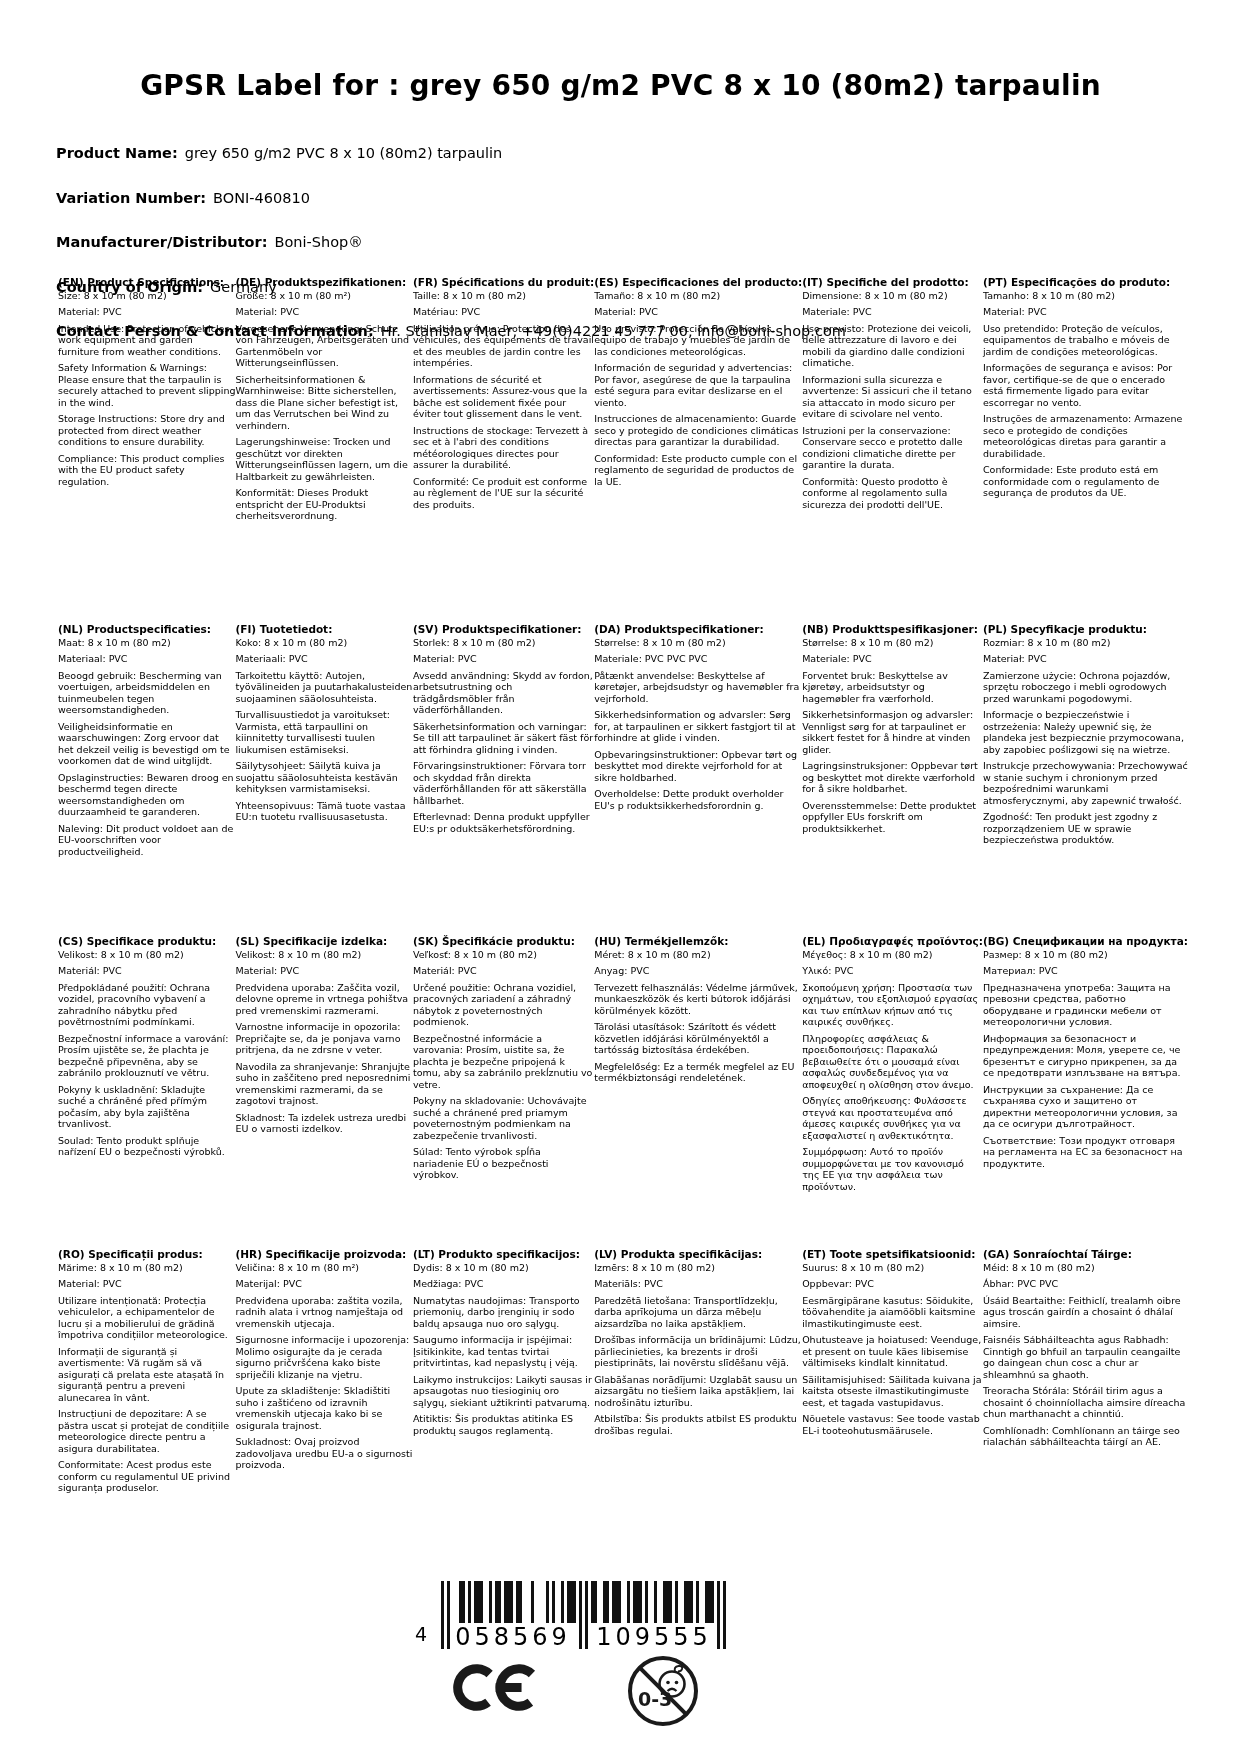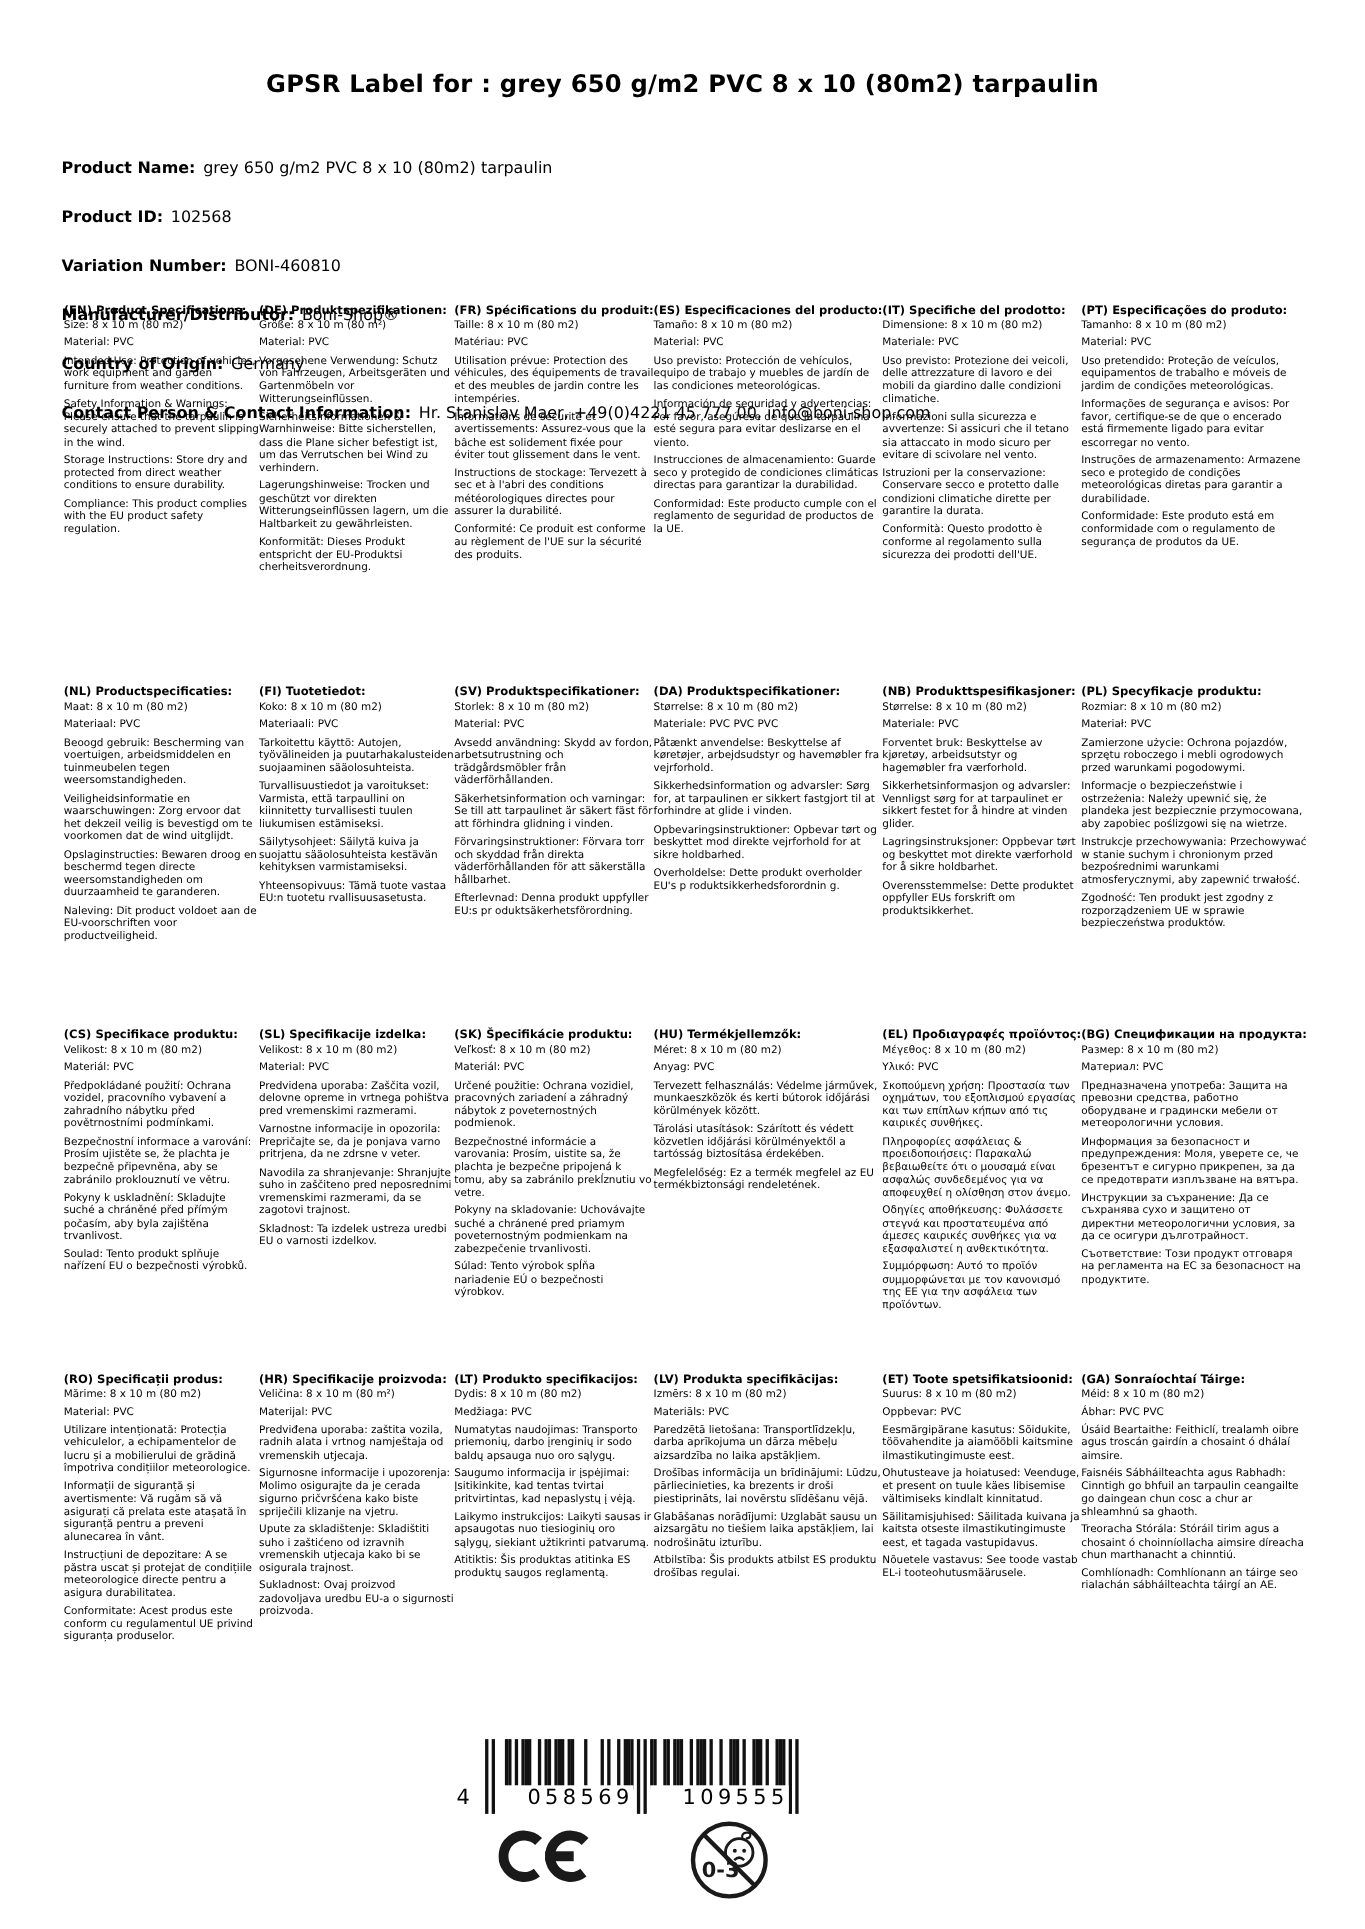--- a/index.html
+++ b/index.html
@@ -9,7 +9,7 @@
   }
   .page-title{
     position:absolute;top:50px;left:0;right:0;text-align:center;
-    font-size:22px;font-weight:bold;letter-spacing:.2px;
+    font-size:28px;font-weight:bold;letter-spacing:.2px;
   }
   .product-info{position:absolute;top:119px;left:56px;font-size:14.5px;line-height:20.5px;}
   .info-row{white-space:nowrap;margin-top:24px;}

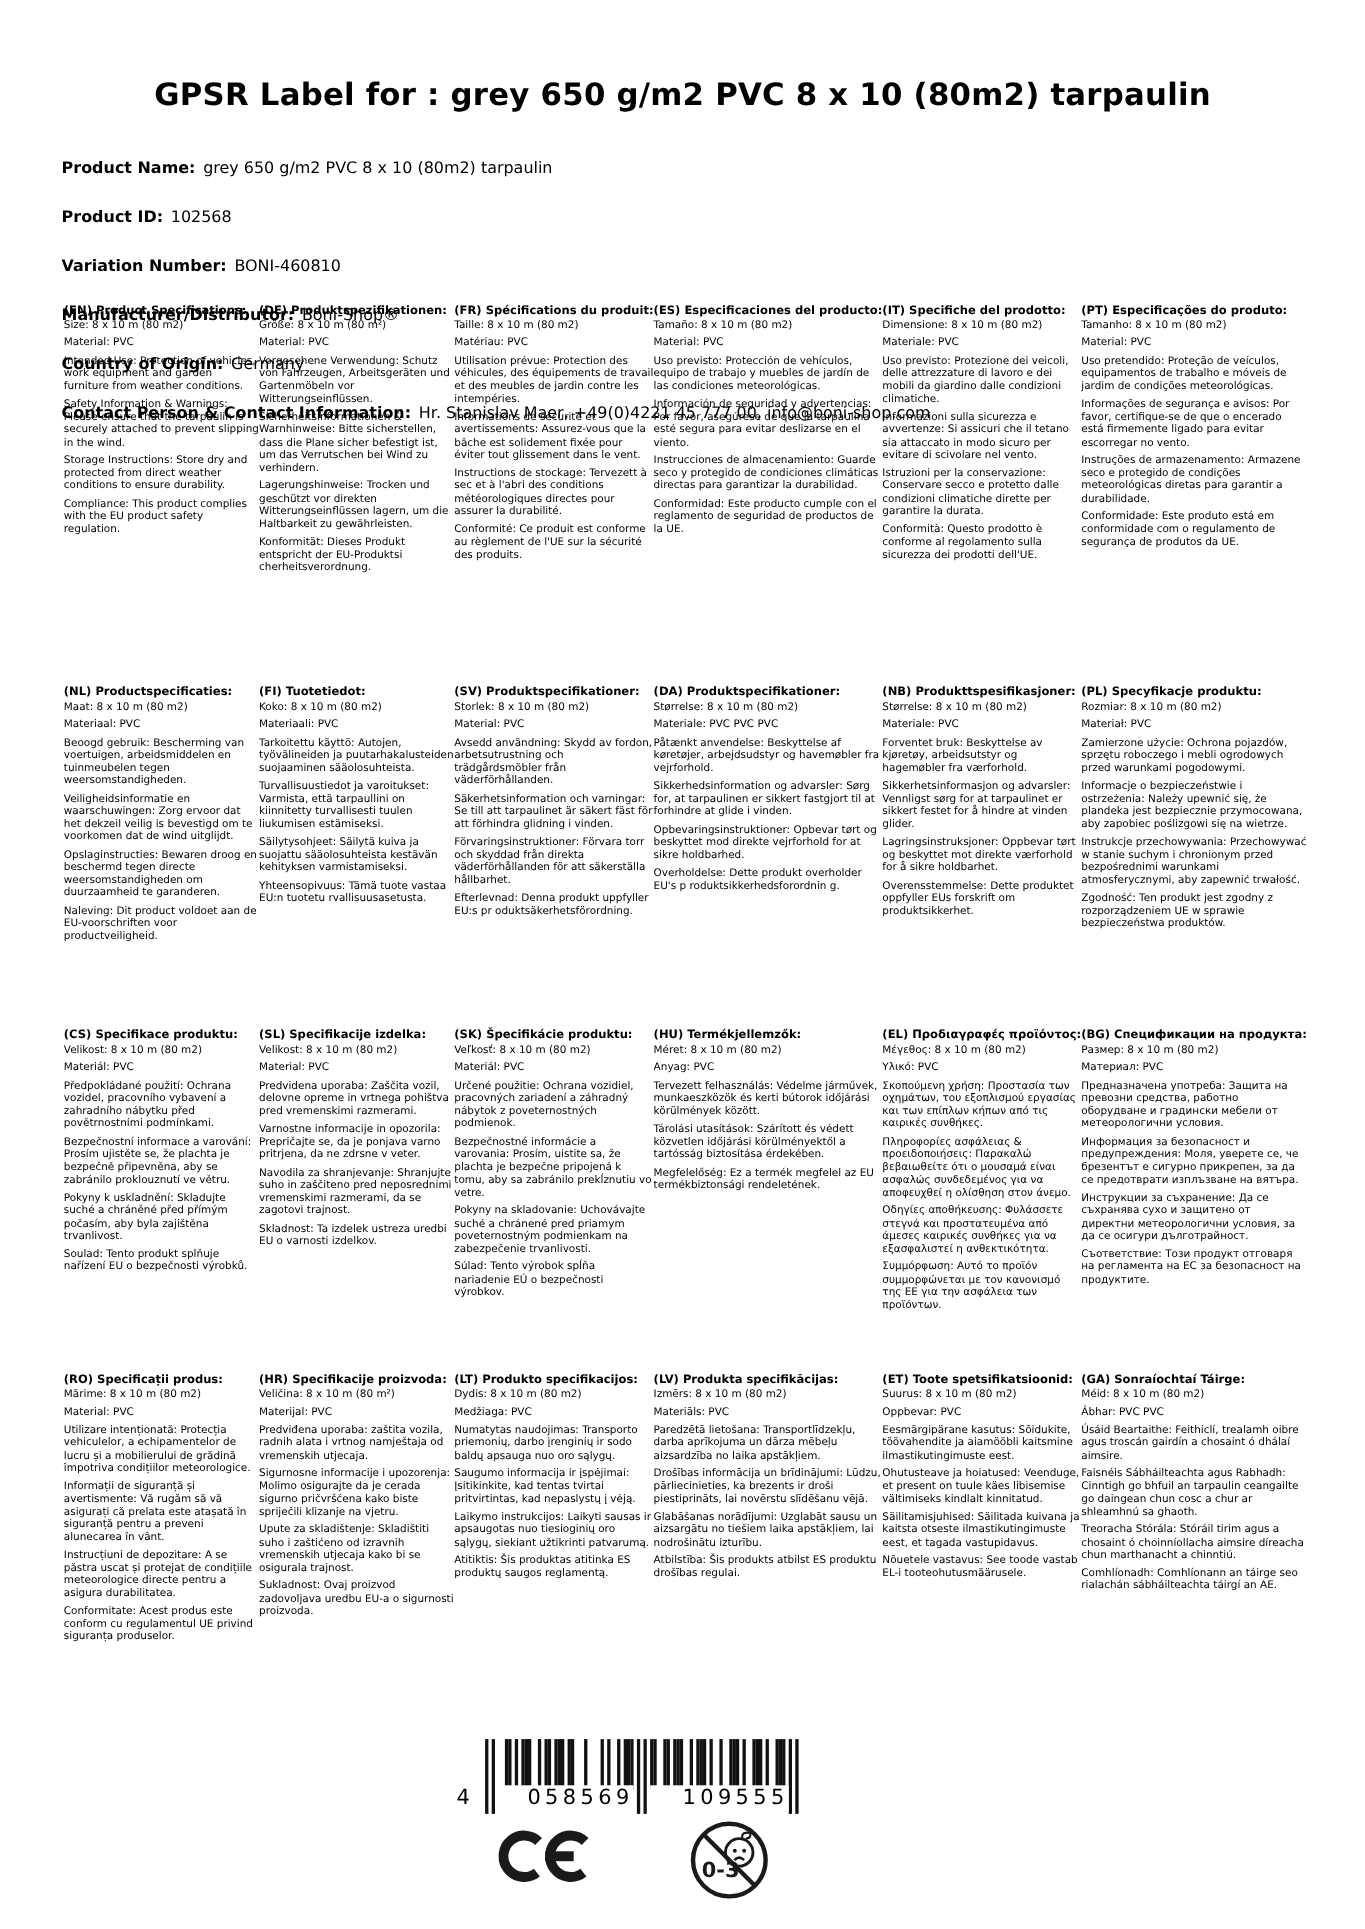--- a/index.html
+++ b/index.html
@@ -46,9 +46,6 @@
     <span class="info-label">Product Name:</span><span class="info-value">grey 650 g/m2 PVC 8 x 10 (80m2) tarpaulin</span>
   </div>
 
-  <div class="info-row">
-    <span class="info-label">Product ID:</span><span class="info-value">102568</span>
-  </div>
 
   <div class="info-row">
     <span class="info-label">Variation Number:</span><span class="info-value">BONI-460810</span>

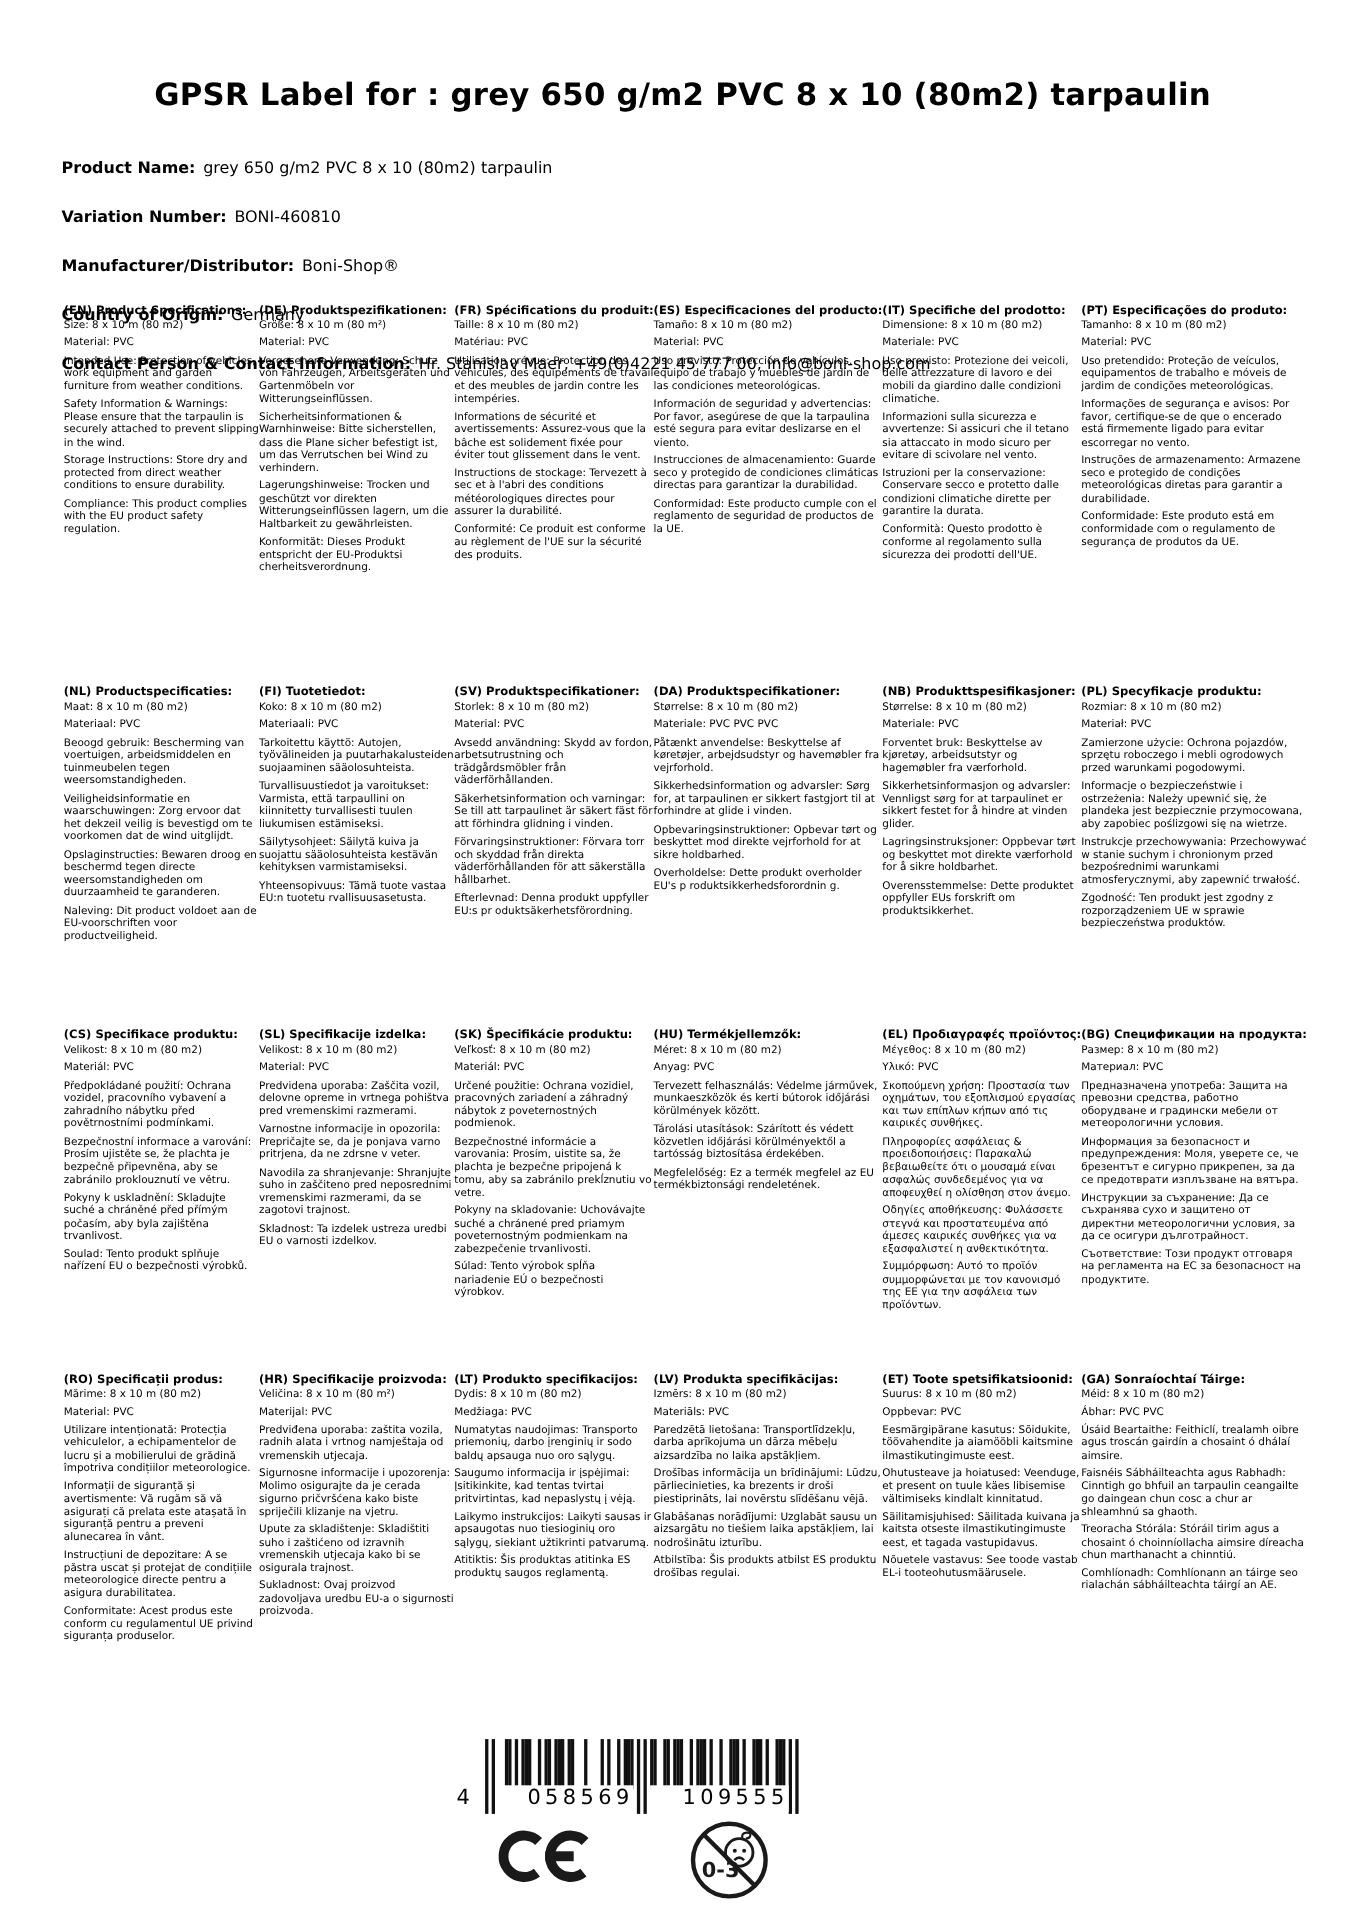--- a/index.html
+++ b/index.html
@@ -29,8 +29,8 @@
   .mod.on{background:#111;}
   .mod.tall{height:68px;}
   .bc-lead{position:absolute;left:-26px;top:42px;font-size:19px;}
-  .bc-num{position:absolute;top:42px;height:24px;background:#fff;font-size:19px;
-          letter-spacing:4px;text-align:right;}
+  .bc-num{position:absolute;top:42px;height:24px;background:#fff;font-size:24px;
+          letter-spacing:4px;text-align:center;}
   .bc-g1{left:9px;width:126px;}
   .bc-g2{left:150px;width:126px;}
   .ce-mark{position:absolute;left:453px;top:1660px;}

